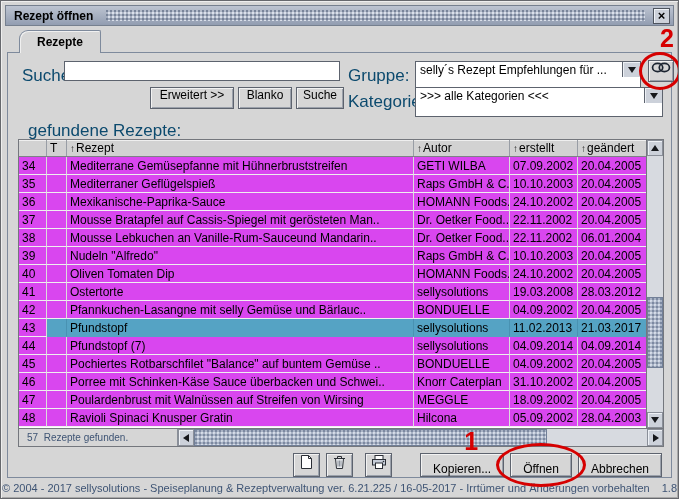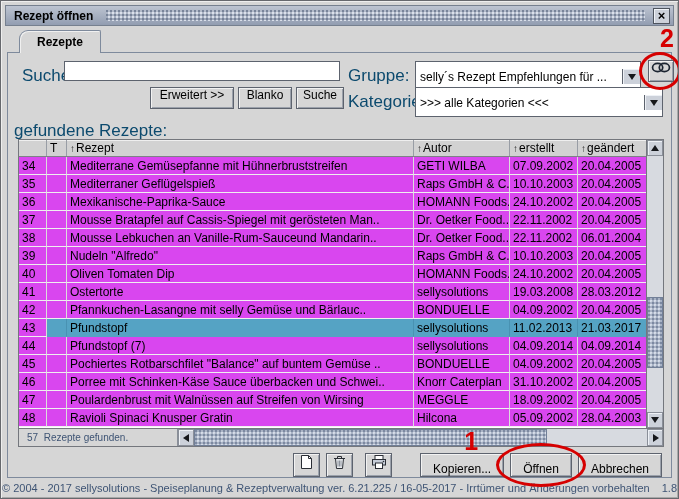--- a/index.html
+++ b/index.html
@@ -58,7 +58,7 @@
   }
   .combo {
     position:absolute; height:30px; background:#fff; border:1px solid #5d636e;
-    display:flex; align-items:center; font-size:12px;
+    display:flex; align-items:flex-start; font-size:12px;
   }
   .combo .val { flex:1; padding:1px 4px 0 4px; white-space:nowrap; overflow:hidden; }
   .combo .arrow-btn {

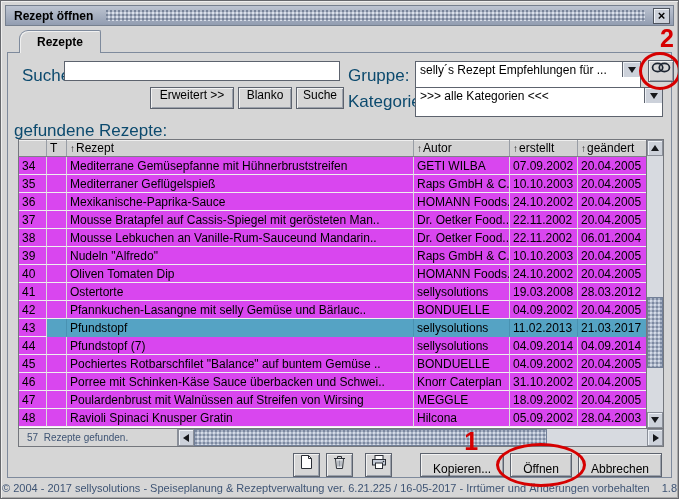--- a/index.html
+++ b/index.html
@@ -231,7 +231,7 @@
         </span>
     </div>
 
-    <span class="lbl" style="left:6px; top:68px;">gefundene Rezepte:</span>
+    <span class="lbl" style="left:20px; top:68px;">gefundene Rezepte:</span>
 
     <div class="tablebox">
       <div class="table-main">

